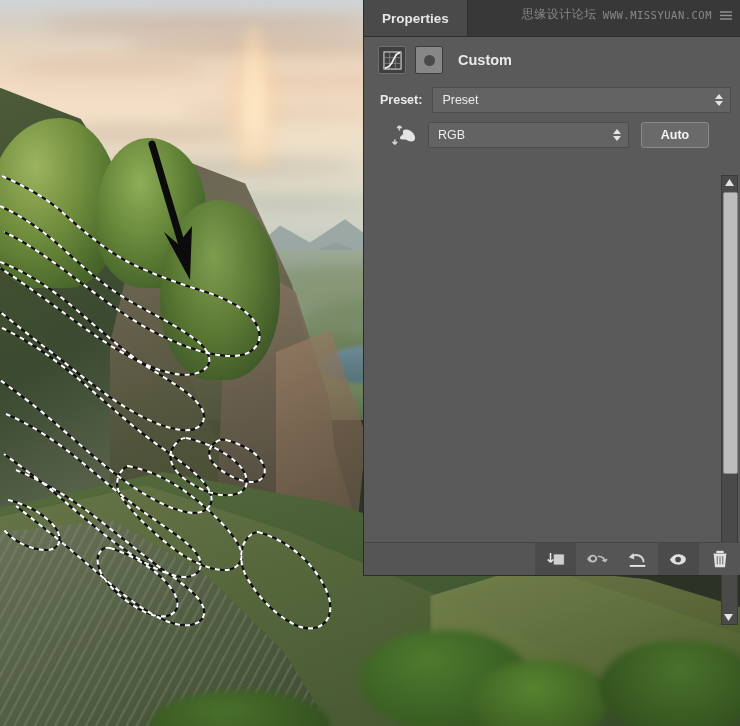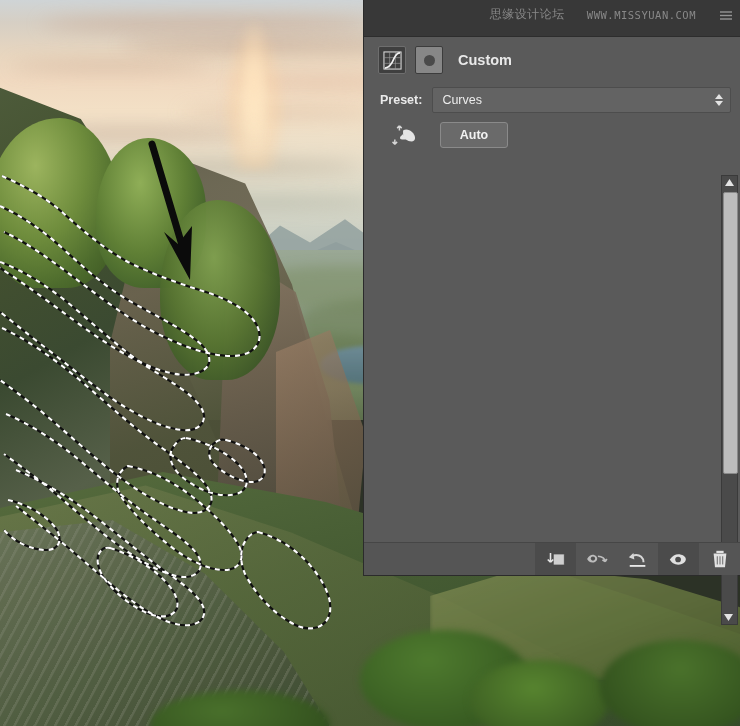--- a/index.html
+++ b/index.html
@@ -246,6 +246,7 @@
   <div class="panel">
 
     <div class="tabbar">
+      <div class="tab">Properties</div>
       <div class="wm">
         <span class="cn">思缘设计论坛</span>
         <span class="en">WWW.MISSYUAN.COM</span>

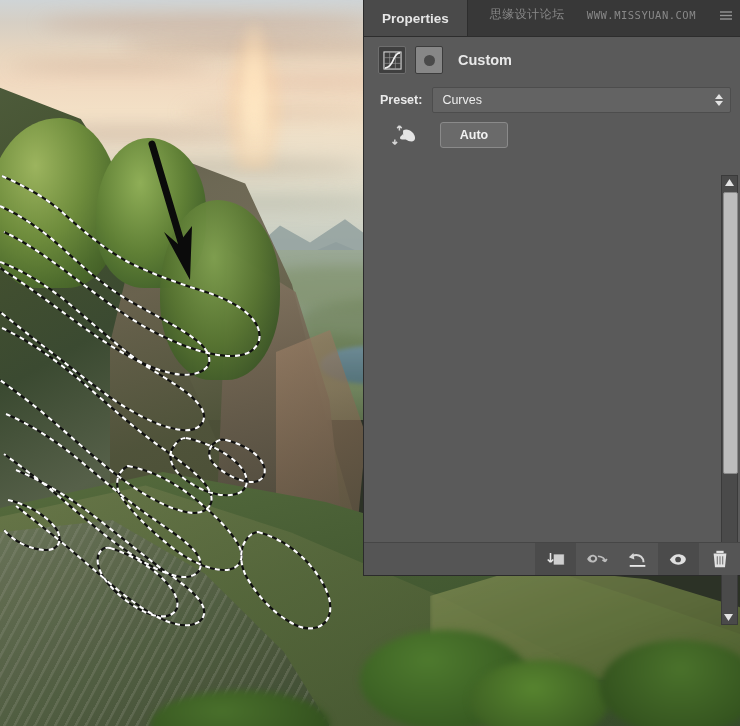--- a/index.html
+++ b/index.html
@@ -126,7 +126,7 @@
   .tab{position:absolute;left:0;top:0;height:36px;padding:0 18px;
     display:flex;align-items:center;background:#4a4a4a;color:#e6e6e6;
     font-size:13.5px;font-weight:bold;border-right:1px solid #2d2d2d;}
-  .wm{position:absolute;right:6px;top:6px;display:flex;align-items:center;gap:22px;
+  .wm{position:absolute;right:6px;top:6px;display:flex;align-items:center;gap:6px;
     color:#8d8d8d;font-size:11px;letter-spacing:.5px;opacity:.95;}
   .wm .cn{font-family:"DejaVu Sans",sans-serif;font-size:12px;}
   .wm .en{font-family:"DejaVu Sans Mono",monospace;font-size:10.5px;}

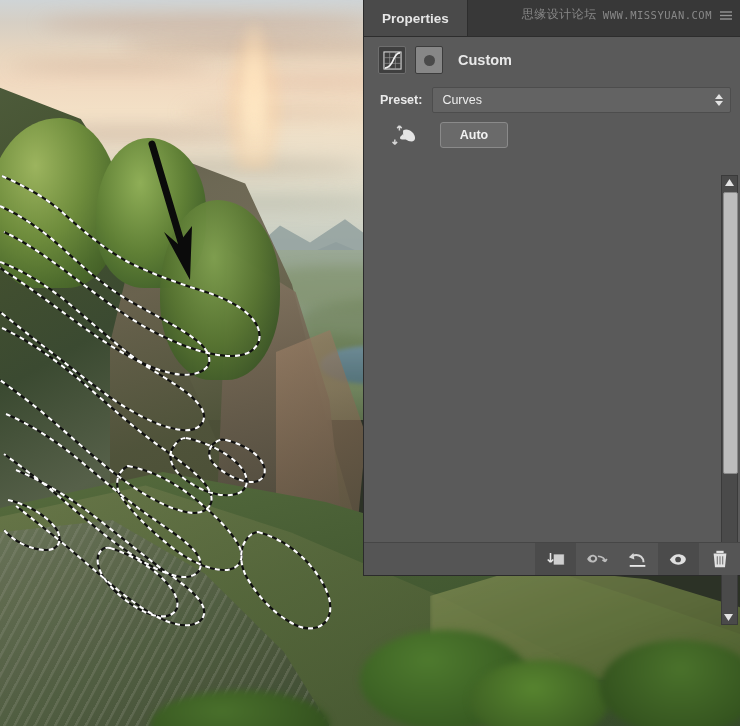--- a/index.html
+++ b/index.html
@@ -284,7 +284,7 @@
       <div class="row" style="margin-top:4px;">
         <div class="lbl">Preset:</div>
         <div class="select" style="margin-left:10px;width:266px;">
-          <span>Curves</span>
+          <span>Preset</span>
           <span class="arrows">
               <i class="up"></i>
               <i class="dn"></i>

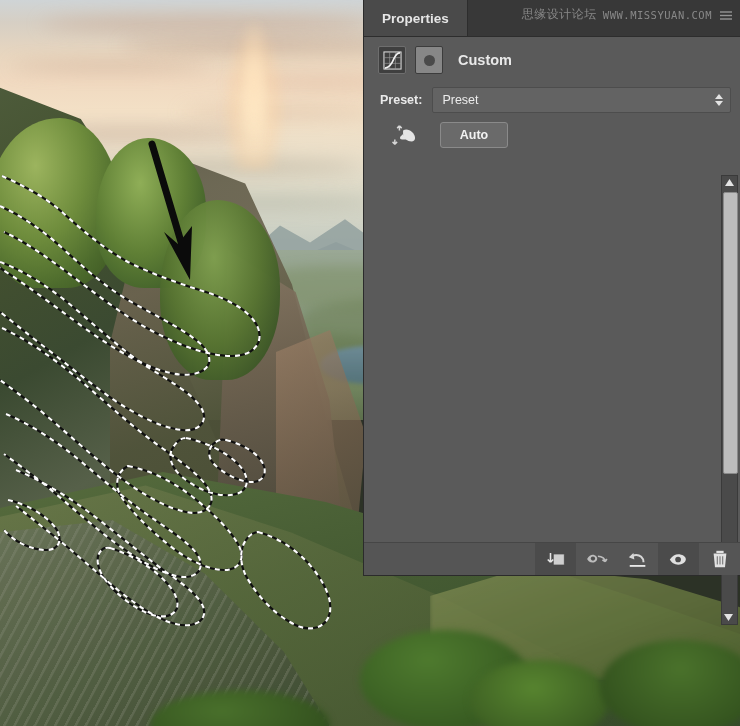--- a/index.html
+++ b/index.html
@@ -301,6 +301,13 @@
             <path d="M13,11 L10,14 C9,15.5 10,17 12,17 L16,17" fill="#e4e4e4"></path>
           </svg>
         </div>
+        <div class="select" style="width:168px;">
+          <span>RGB</span>
+          <span class="arrows">
+              <i class="up"></i>
+              <i class="dn"></i>
+            </span>
+        </div>
         <div class="btn" style="margin-left:12px;width:66px;">Auto</div>
       </div>
 

